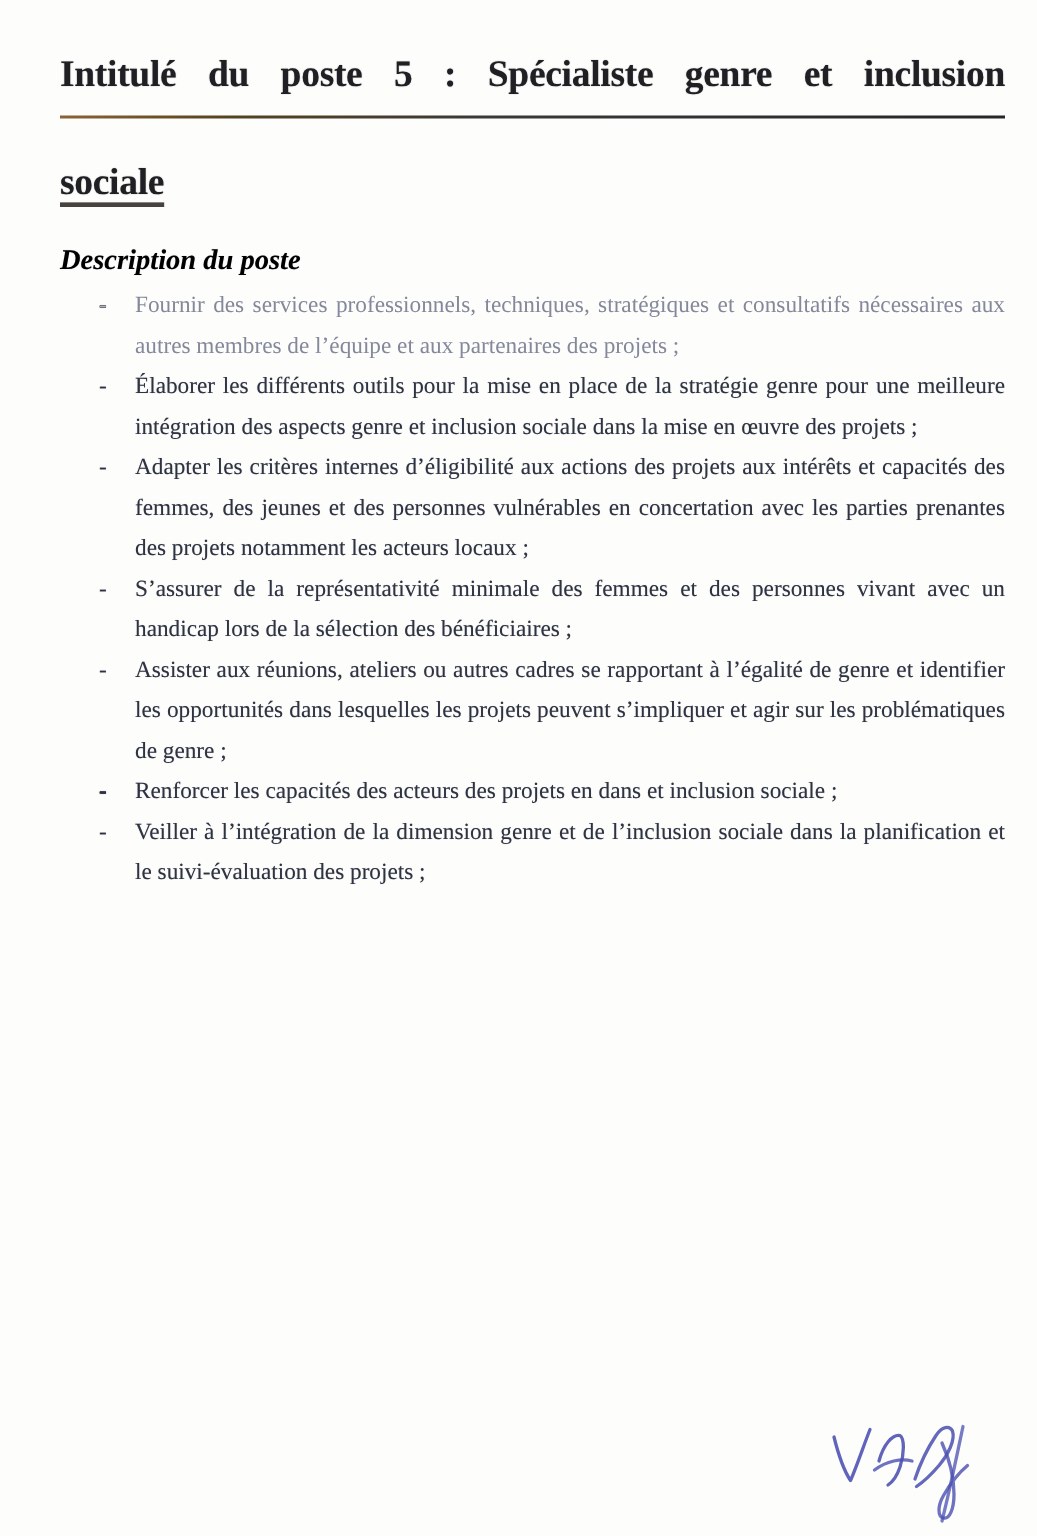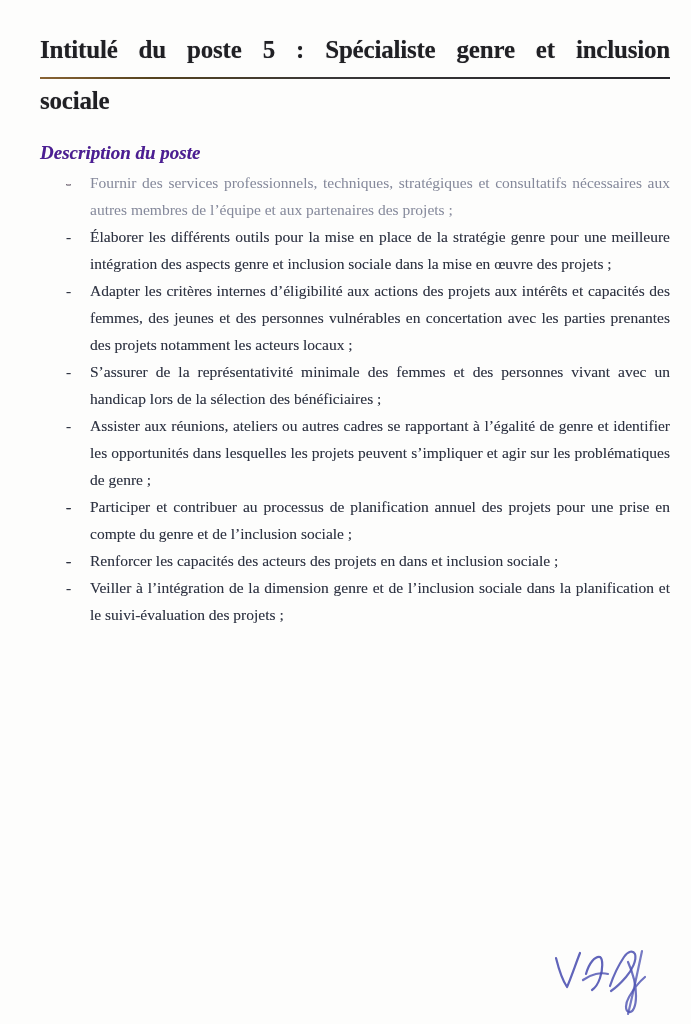--- a/index.html
+++ b/index.html
@@ -41,9 +41,11 @@
   }
   h1.doc-title .t2 {
     display: inline-block;
+    text-decoration: underline;
     text-decoration-thickness: 2.5px;
     text-underline-offset: 6px;
     text-decoration-color: #47423e;
+    margin-top: 21px;
   }
   
   h2.section-heading {

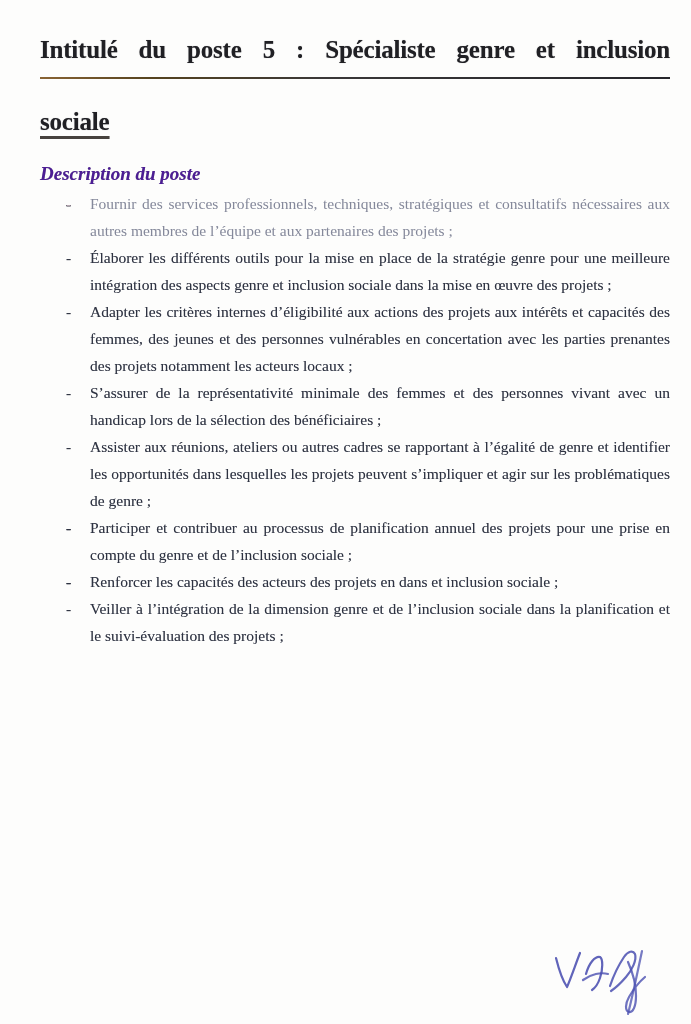--- a/index.html
+++ b/index.html
@@ -54,7 +54,7 @@
     font-weight: bold;
     font-style: italic;
     line-height: 24px;
-    color: #4c1d95;
+    color: #000000;
     text-shadow: 0 0 0.6px rgba(30,30,40,0.4);
   }
   

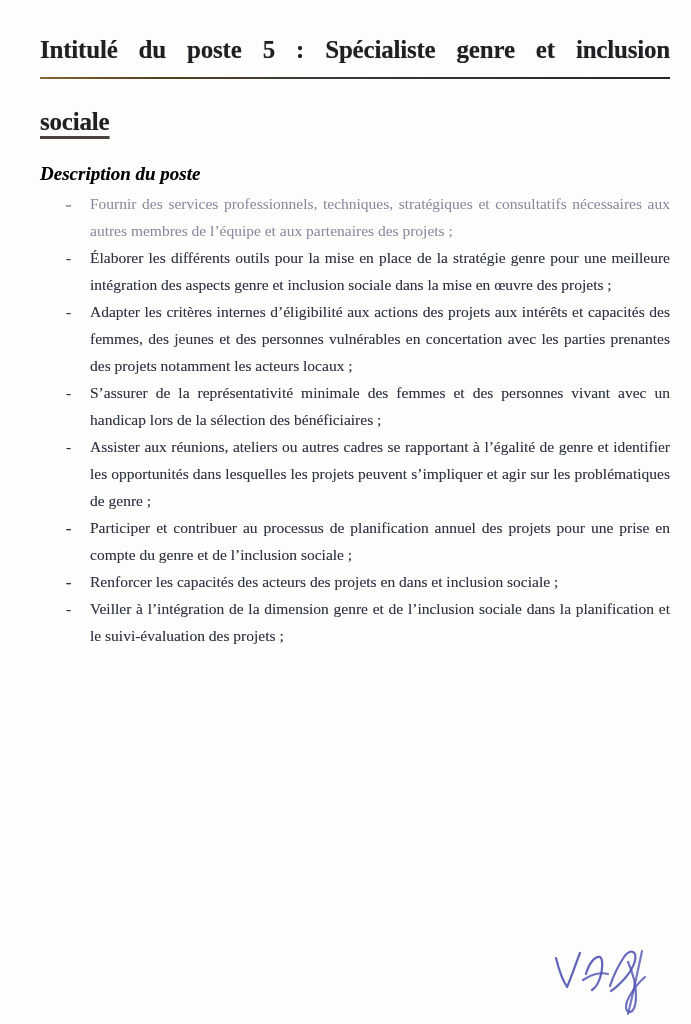--- a/index.html
+++ b/index.html
@@ -132,7 +132,7 @@
       <li><span class="dash">-</span><span>S’assurer de la représentativité minimale des femmes et des personnes vivant avec un handicap lors de la sélection des bénéficiaires ;</span></li>
       <li><span class="dash">-</span><span>Assister aux réunions, ateliers ou autres cadres se rapportant à l’égalité de genre et identifier les opportunités dans lesquelles les projets peuvent s’impliquer et agir sur les problématiques de genre ;</span></li>
       <li><span class="dash">-</span></li>
-      <li><span class="dash">-</span><span>Participer et contribuer au processus de planification annuel des projets pour une prise en compte du genre et de l’inclusion sociale ;</span></li>
+      <li><span class="dash">-</span></li>
       <li><span class="dash">-</span></li>
       <li><span class="dash">-</span><span>Renforcer les capacités des acteurs des projets en dans et inclusion sociale ;</span></li>
       <li><span class="dash">-</span><span>Veiller à l’intégration de la dimension genre et de l’inclusion sociale dans la planification et le suivi-évaluation des projets ;</span></li>

